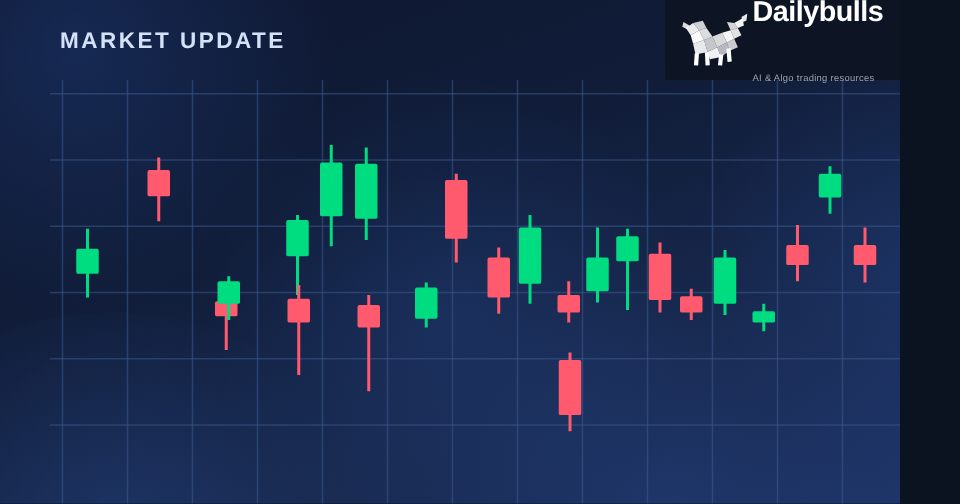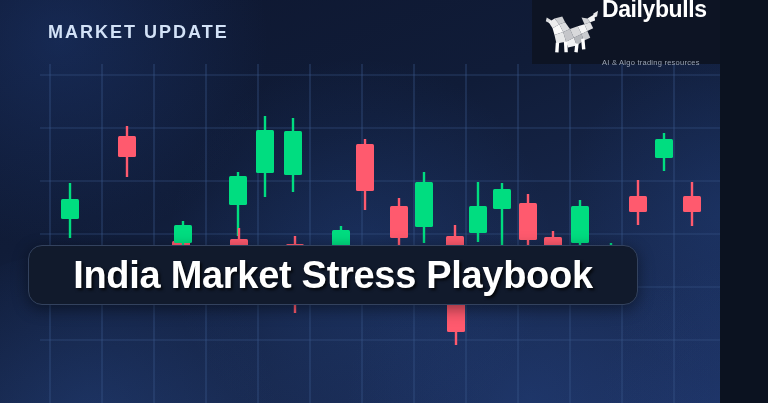--- a/index.html
+++ b/index.html
@@ -230,9 +230,6 @@
     </div>
   </div>
 
-  <div id="titlebar">
-    <h1>India Market Stress Playbook</h1>
-  </div>
 
 </div>
 

